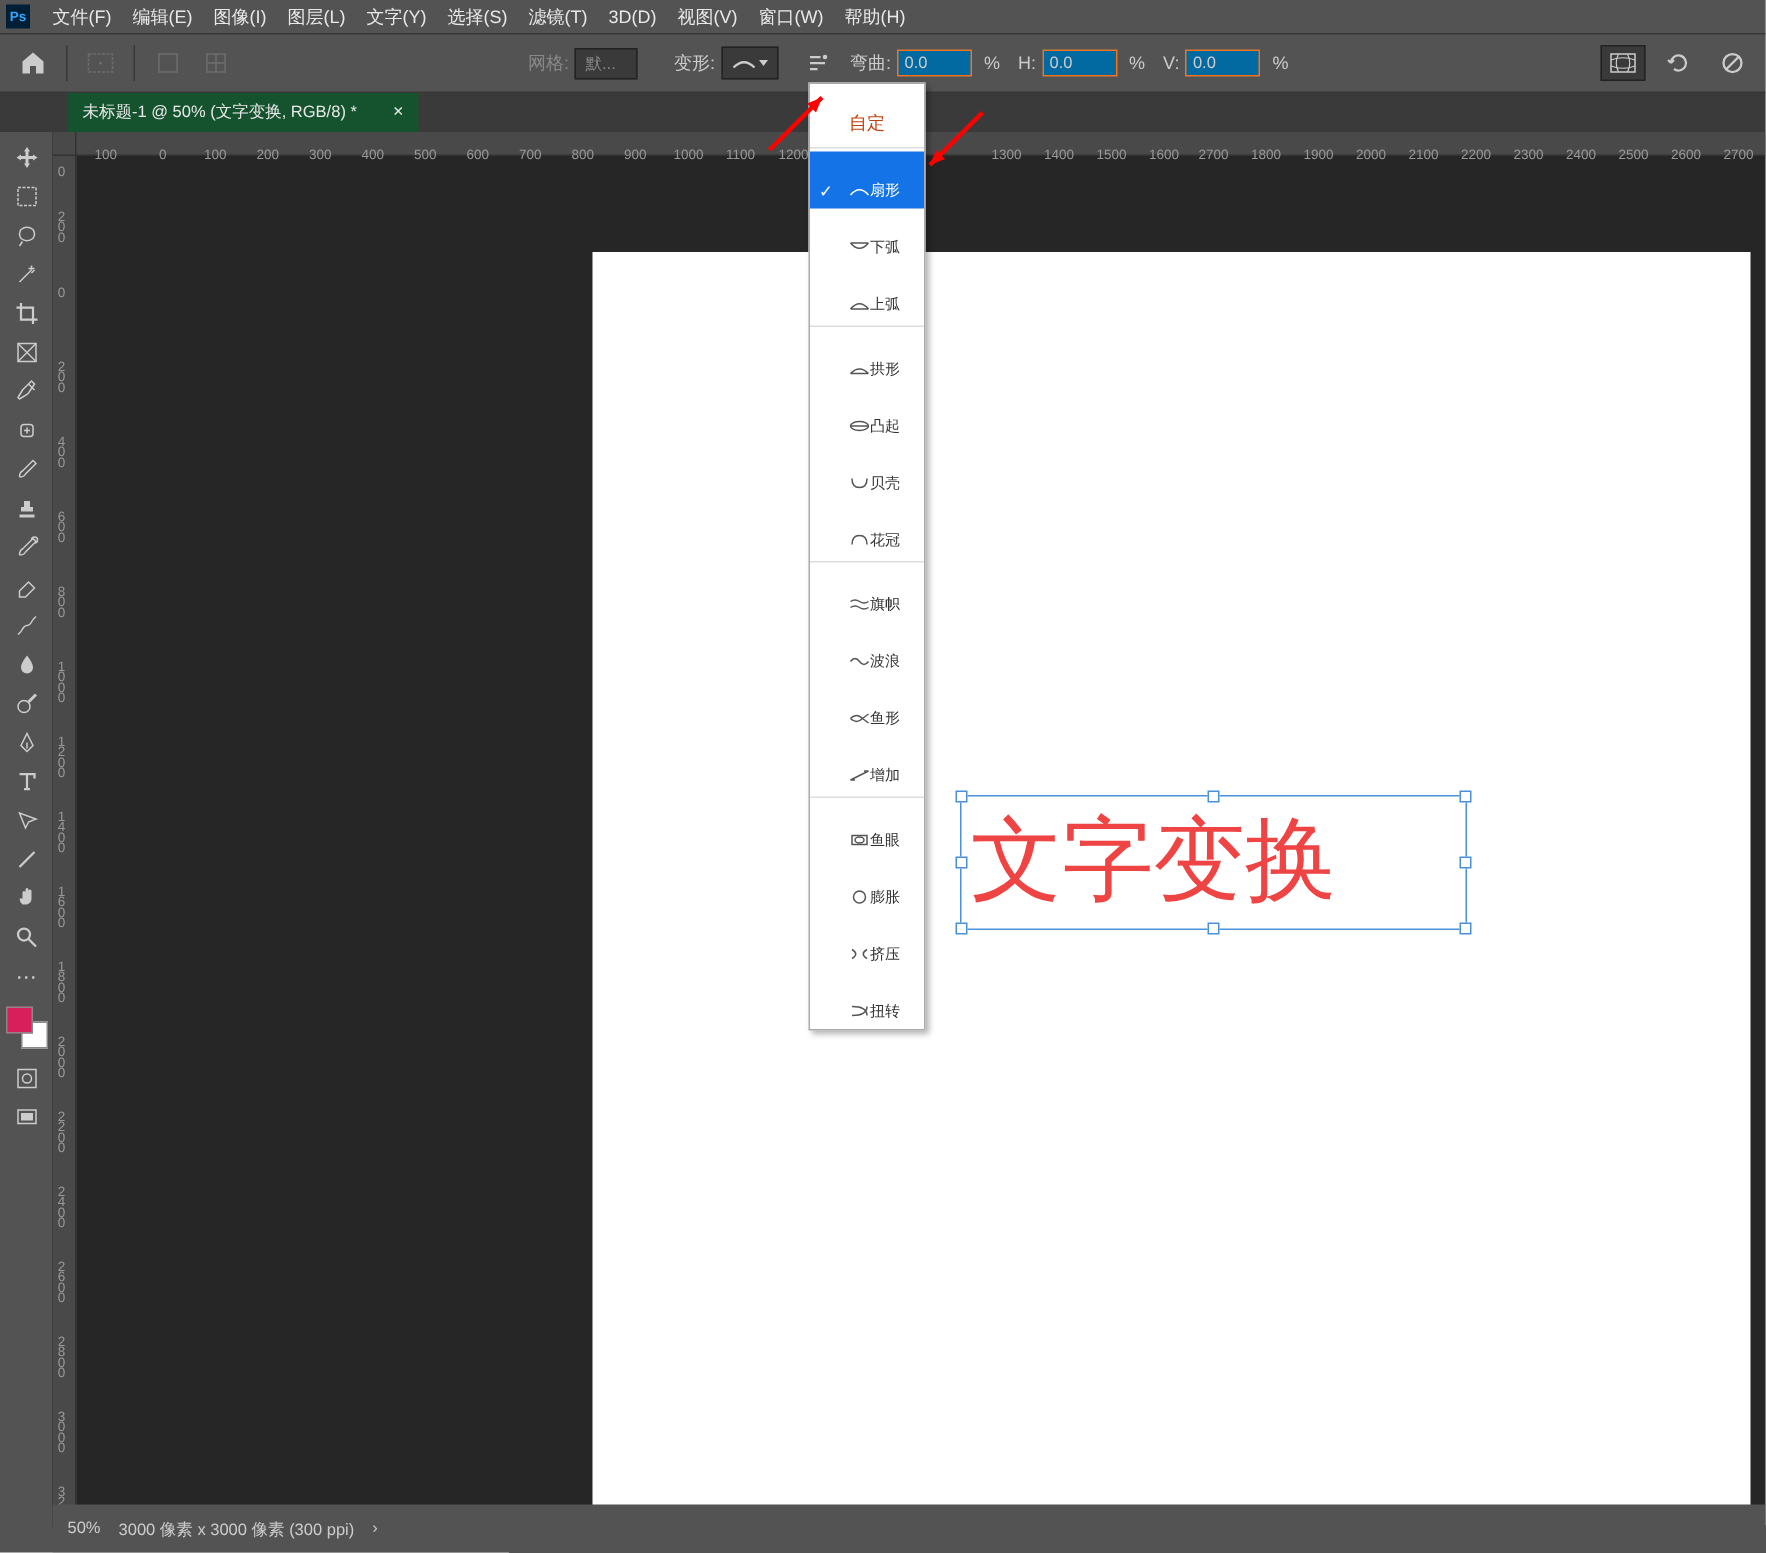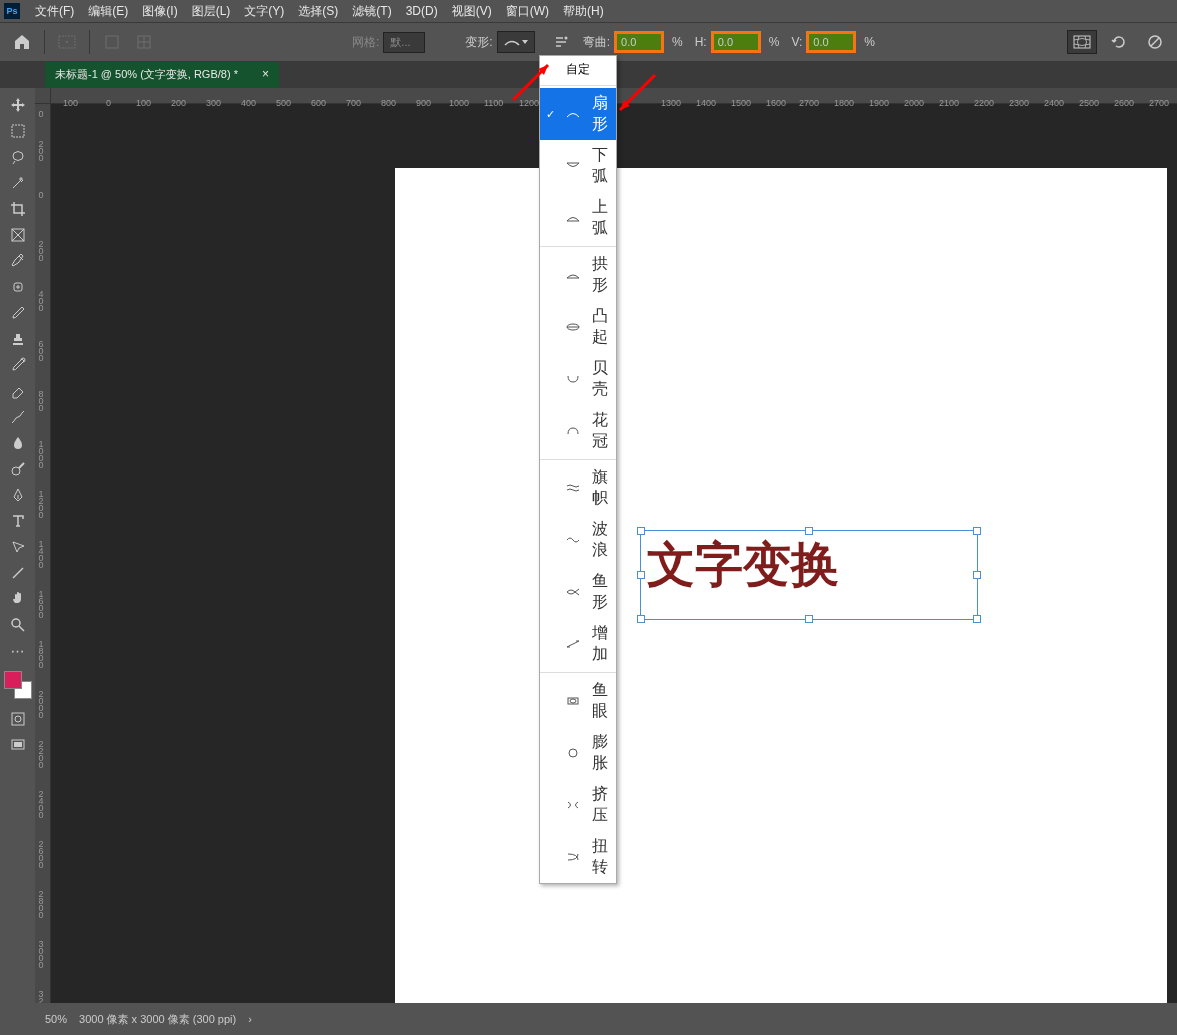--- a/index.html
+++ b/index.html
@@ -107,7 +107,7 @@
   <span class="option-label" style="margin-left:190px;">网格:</span>
   <span class="option-dropdown">默... </span>
 
-  <span class="option-label" style="margin-left:36px;color:#ccc;">变形:</span>
+  <span class="option-label" style="margin-left:20px;color:#ccc;">变形:</span>
   <div class="warp-btn">
     <svg width="16" height="10" viewBox="0 0 16 10">
         <path d="M1 8 Q8 1 15 8" fill="none" stroke="#ccc" stroke-width="1.5"></path>

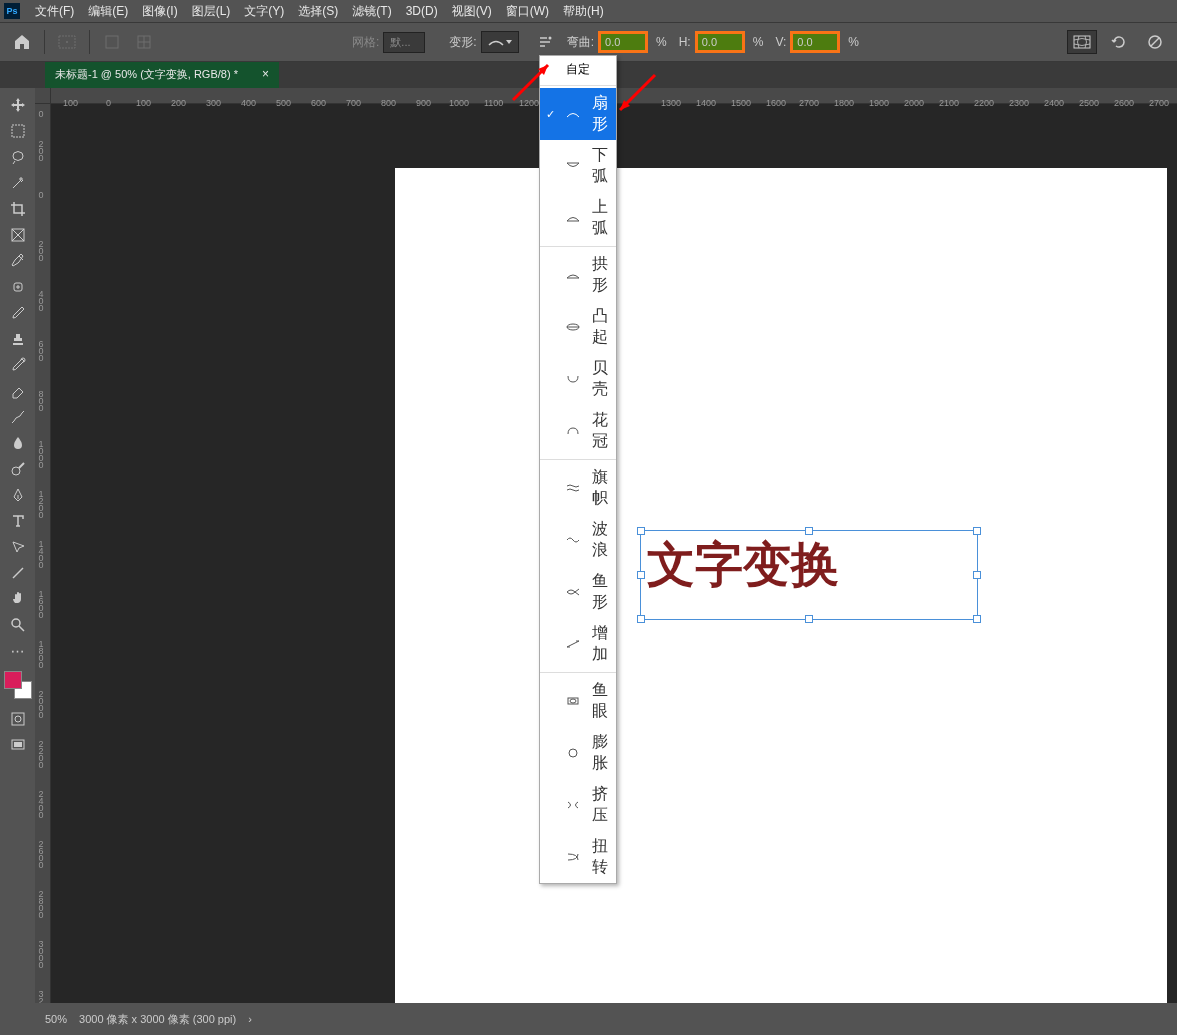--- a/index.html
+++ b/index.html
@@ -15,7 +15,7 @@
     .option-btn.dim { opacity: 0.5; }
     .option-label { color: #888; font-size: 12px; margin-left: 4px; }
     .option-dropdown { background: #3a3a3a; border: 1px solid #222; padding: 2px 6px; font-size: 11px; color: #888; min-width: 42px; }
-    .option-input { background: #4d7c0f; border: 3px solid #f97316; padding: 2px 4px; font-size: 11px; color: #ccc; width: 50px; }
+    .option-input { background: #0369a1; border: 1px solid #f97316; padding: 2px 4px; font-size: 11px; color: #ccc; width: 50px; }
     .warp-btn { width: 38px; height: 22px; background: #3a3a3a; border: 1px solid #222; display: flex; align-items: center; justify-content: center; gap: 2px; cursor: pointer; }
     .option-right { margin-left: auto; display: flex; gap: 8px; align-items: center; }
     .divider-v { width: 1px; height: 24px; background: #383838; margin: 0 4px; }

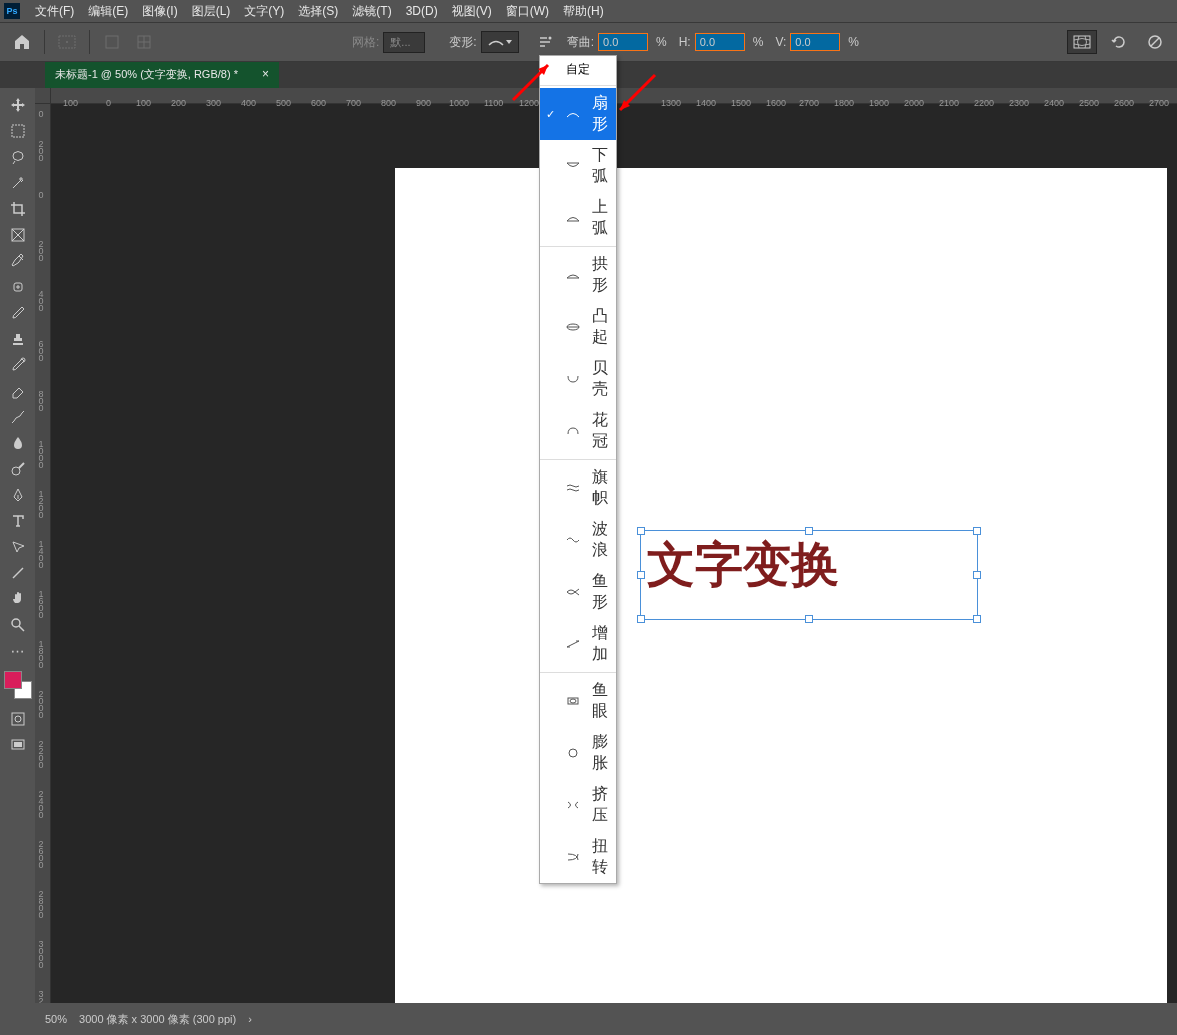--- a/index.html
+++ b/index.html
@@ -52,7 +52,7 @@
     .dd-item.selected::before { content: "✓"; position: absolute; left: 6px; color: #fff; font-size: 11px; }
     .dd-sep { height: 1px; background: #ddd; margin: 2px 0; }
     .dd-icon { width: 14px; height: 10px; display: inline-flex; align-items: center; justify-content: center; }
-    .dd-header { padding: 5px 10px 5px 26px; font-size: 12px; color: #000000; }
+    .dd-header { padding: 18px 10px 5px 26px; font-size: 12px; color: #c2410c; }
     
     .statusbar { height: 32px; background: #535353; display: flex; align-items: center; padding: 0 10px; font-size: 11px; color: #ccc; gap: 12px; position: absolute; bottom: 0; left: 35px; right: 0; }
     

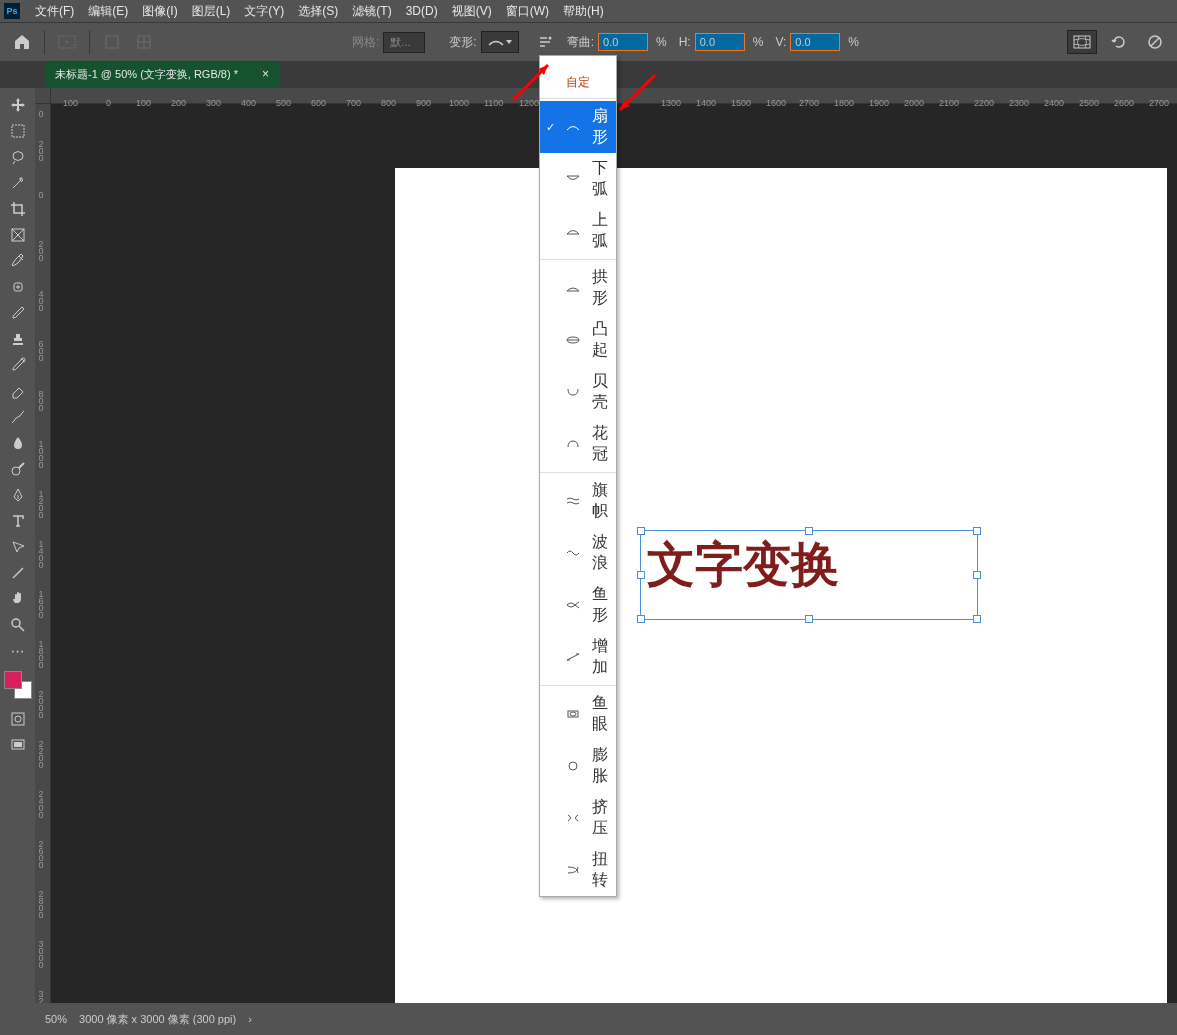--- a/index.html
+++ b/index.html
@@ -47,7 +47,7 @@
     .h-bl { bottom: -4px; left: -4px; } .h-bc { bottom: -4px; left: calc(50% - 4px); } .h-br { bottom: -4px; right: -4px; }
     
     .dropdown-menu { position: absolute; top: 55px; left: 539px; width: 78px; background: #fff; border: 1px solid #aaa; box-shadow: 2px 2px 4px rgba(0,0,0,0.3); z-index: 100; }
-    .dd-item { padding: 5px 10px 5px 26px; font-size: 16px; color: #333; cursor: pointer; position: relative; display: flex; align-items: center; gap: 12px; }
+    .dd-item { padding: 19px 10px 5px 26px; font-size: 10px; color: #333; cursor: pointer; position: relative; display: flex; align-items: center; gap: 0; }
     .dd-item.selected { background: #1473e6; color: #fff; }
     .dd-item.selected::before { content: "✓"; position: absolute; left: 6px; color: #fff; font-size: 11px; }
     .dd-sep { height: 1px; background: #ddd; margin: 2px 0; }

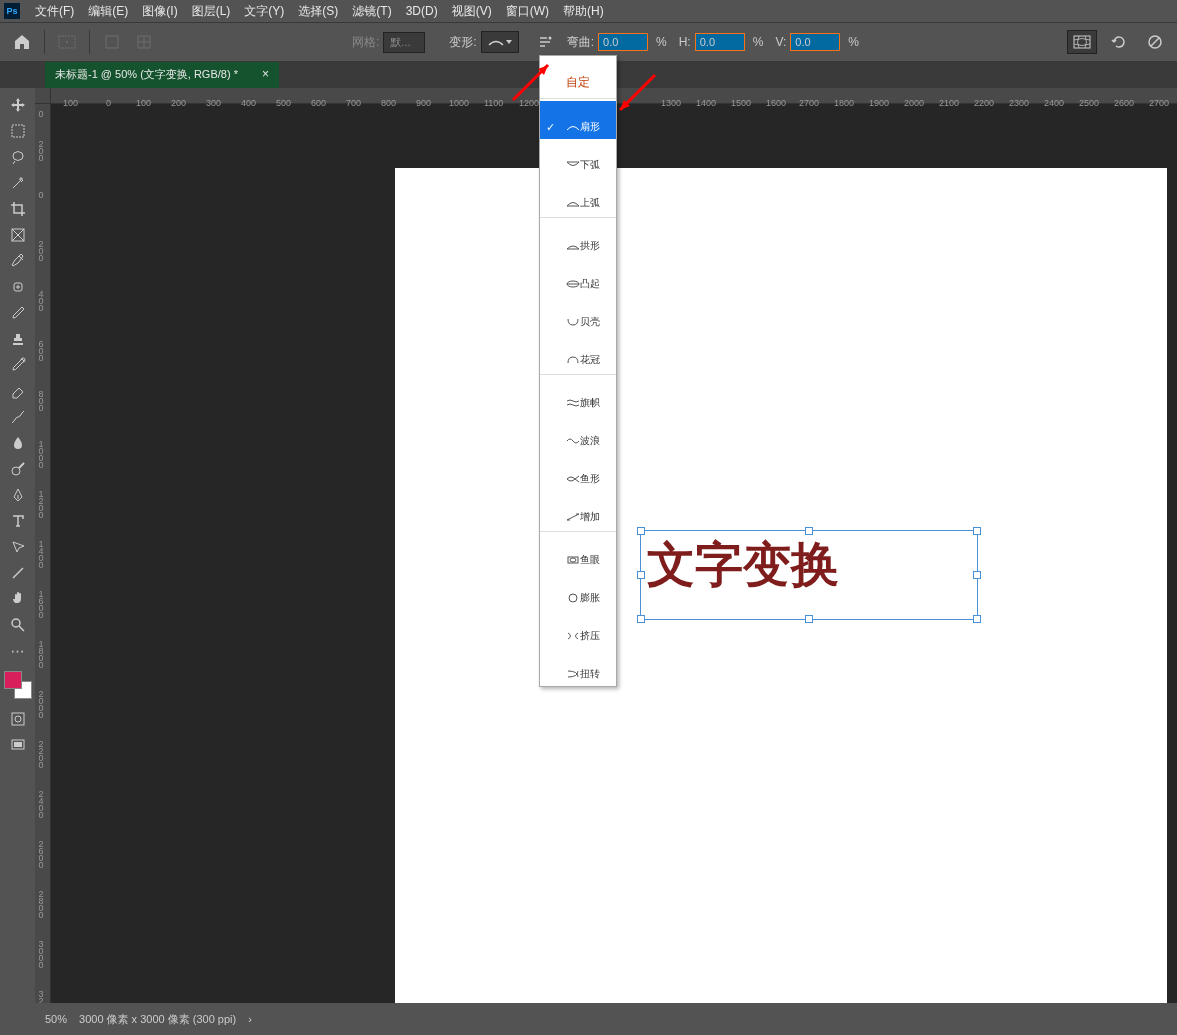--- a/index.html
+++ b/index.html
@@ -40,7 +40,7 @@
     
     .canvas { position: absolute; top: 80px; left: 360px; width: 772px; height: 852px; background: #fff; }
     .text-box { position: absolute; top: 362px; left: 245px; width: 338px; height: 90px; border: 1px solid #4a90d9; }
-    .text-content { font-size: 48px; color: #7f1d1d; font-family: "SimSun", serif; padding: 2px 6px; font-weight: bold; }
+    .text-content { font-size: 61px; color: #ef4444; font-family: "SimSun", serif; padding: 2px 6px; }
     .handle { position: absolute; width: 8px; height: 8px; background: #fff; border: 1px solid #4a90d9; }
     .h-tl { top: -4px; left: -4px; } .h-tc { top: -4px; left: calc(50% - 4px); } .h-tr { top: -4px; right: -4px; }
     .h-ml { top: calc(50% - 4px); left: -4px; } .h-mr { top: calc(50% - 4px); right: -4px; }

